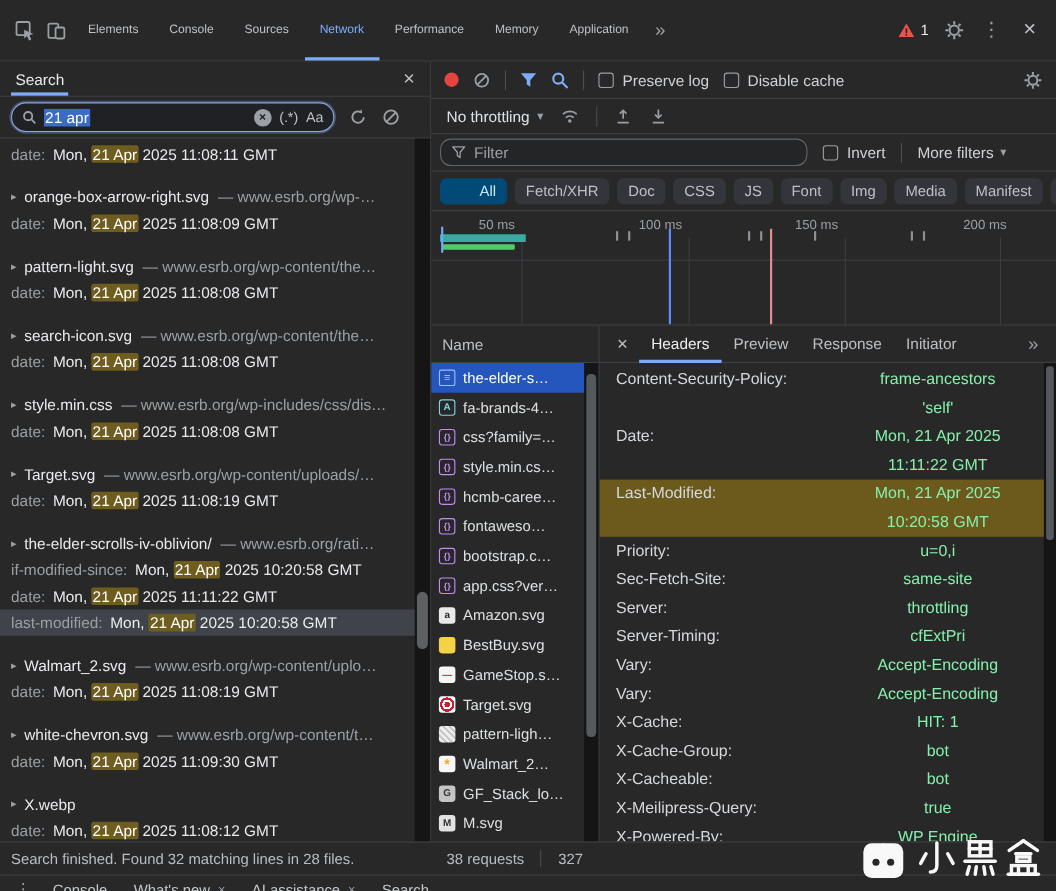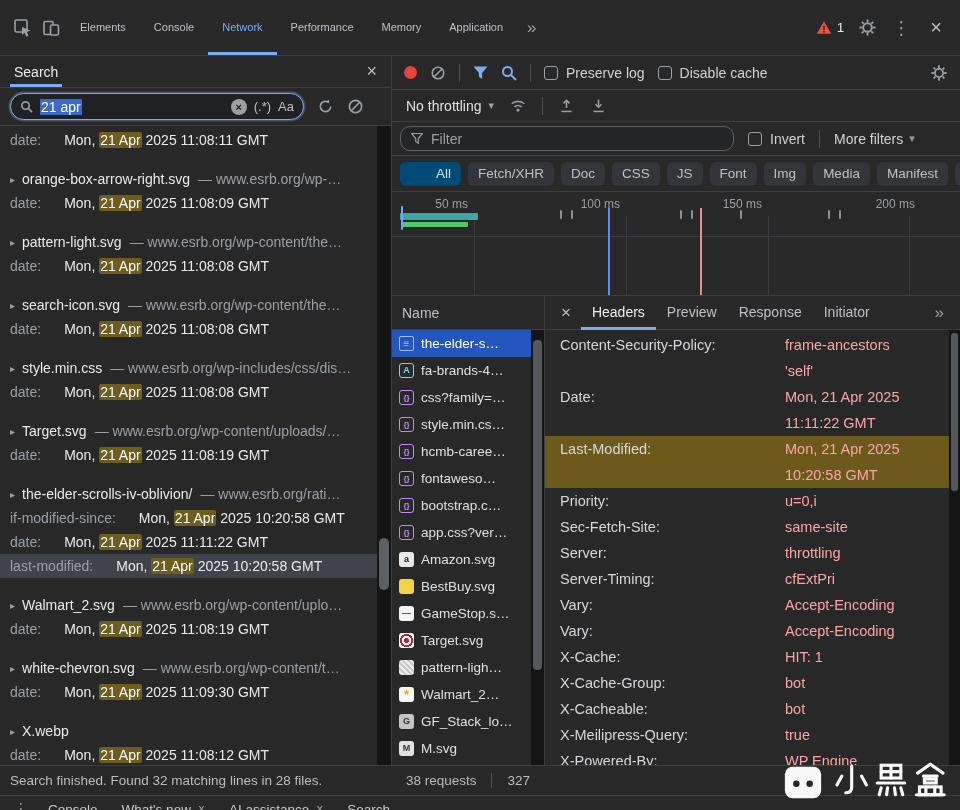--- a/index.html
+++ b/index.html
@@ -149,6 +149,7 @@
     <nav class="dtabs">
         <div class="dtab">Elements</div>
         <div class="dtab">Console</div>
+        <div class="dtab">Sources</div>
         <div class="dtab active">Network</div>
         <div class="dtab">Performance</div>
         <div class="dtab">Memory</div>

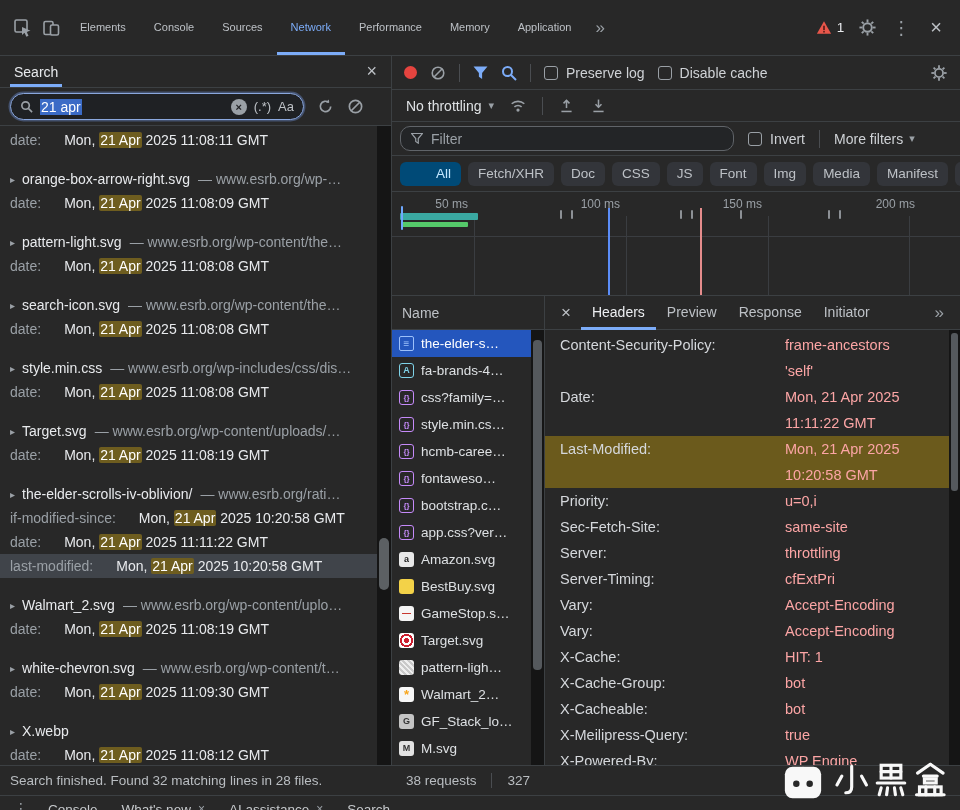--- a/index.html
+++ b/index.html
@@ -43,7 +43,7 @@
   .fname{color:#e8eaed;margin-right:8px;}
   .furl{color:#9aa0a6;}
   .lkey{color:#9aa0a6;margin-right:7px;}
-  .lval{color:#e8eaed;margin-left:16px;}
+  .lval{color:#e8eaed;}
   .hl{background:#6e5d1f;color:#fff;border-radius:2px;padding:0 1px;}
   .sline.selected{background:#40444a;}
   .lscroll{position:absolute;right:0;top:0;bottom:0;width:14px;background:#151515;}

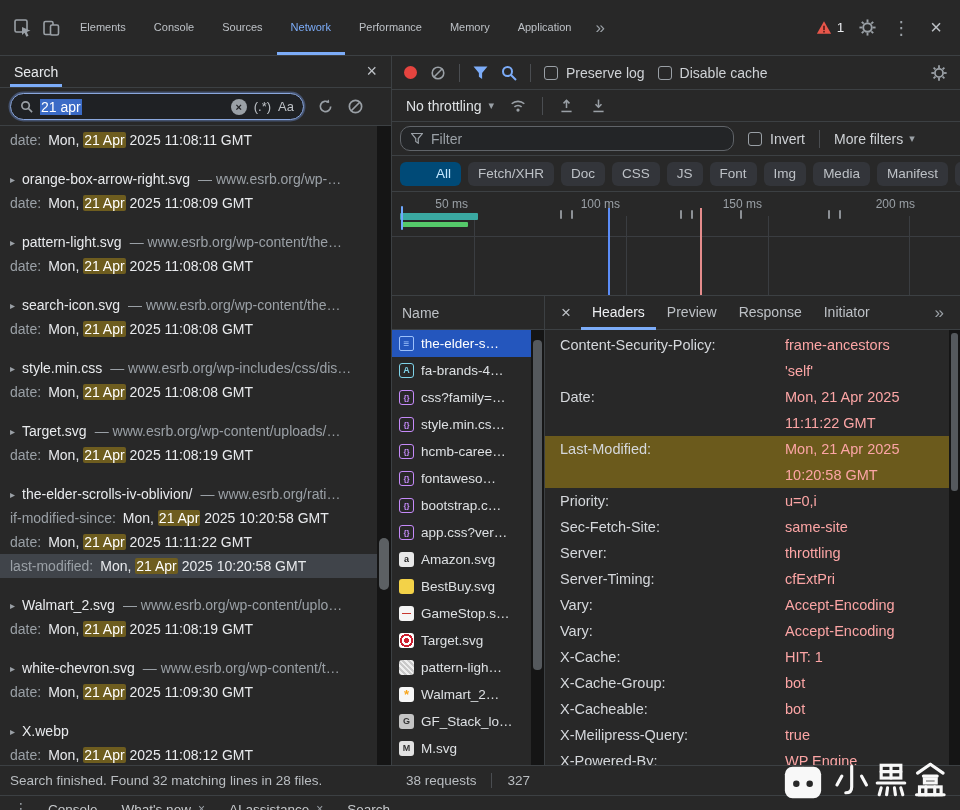--- a/index.html
+++ b/index.html
@@ -104,7 +104,7 @@
   .hdrlist{flex:1;overflow:hidden;padding-top:2px;}
   .hrow{display:flex;padding-left:15px;line-height:26px;font-size:14.5px;}
   .hname{width:225px;flex:none;color:#d5d8dc;}
-  .hval{width:135px;color:#fca5a5;overflow-wrap:break-word;}
+  .hval{width:135px;color:#86efac;overflow-wrap:break-word;text-align:center;}
   .hrow.hl-row{background:#6b5a1c;}
   .hscroll{position:absolute;right:0;top:34px;bottom:0;width:11px;background:#151515;}
   .hscroll .thumb{position:absolute;left:2px;width:7px;border-radius:3px;background:#55595d;top:3px;height:158px;}

